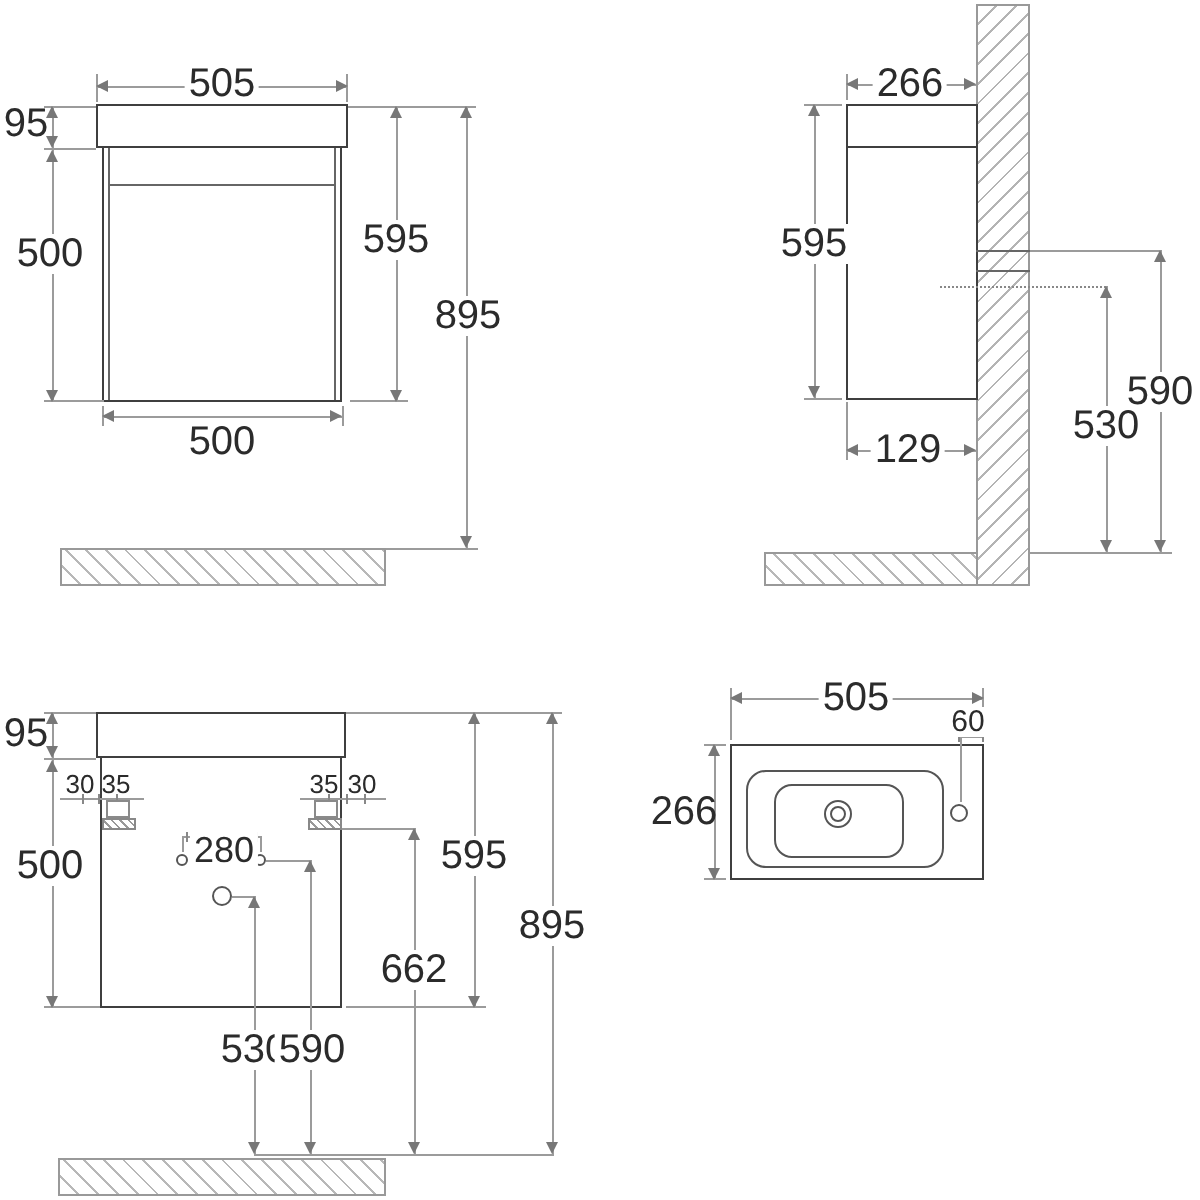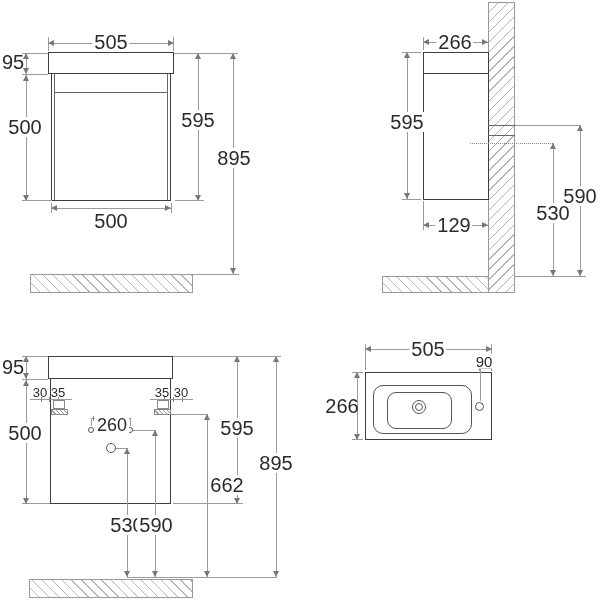--- a/index.html
+++ b/index.html
@@ -227,7 +227,7 @@
     <i class="tick" style="left:479px;top:366px;"></i>
     <i class="tick" style="left:491px;top:366px;"></i>
     <div class="v" style="left:480px;top:368px;height:33px;"></div>
-    <span class="lbl s15 wbg" style="left:484px;top:361px;">90</span>
+    <span class="lbl s15 wbg" style="left:484px;top:361px;">60</span>
 
     <div class="h" style="left:352px;top:372px;width:11px;"></div>
     <div class="h" style="left:352px;top:439px;width:11px;"></div>

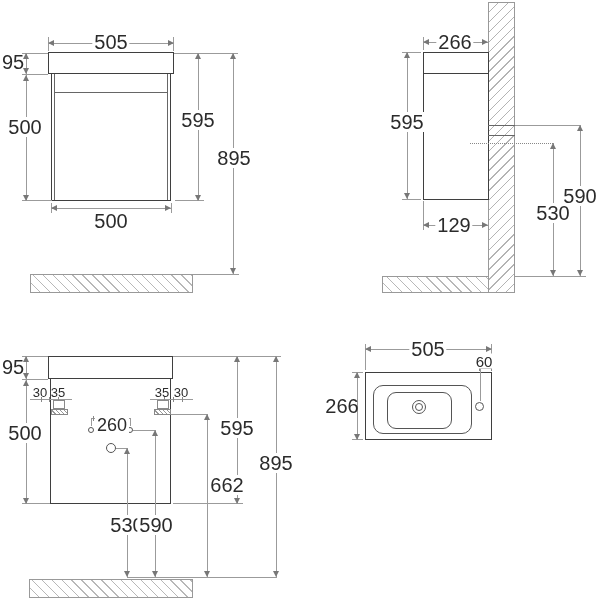--- a/index.html
+++ b/index.html
@@ -173,7 +173,7 @@
     <div class="v" style="left:130px;top:418px;height:8px;"></div>
     <i class="tick" style="left:93px;top:416px;"></i>
     <i class="tick" style="left:128px;top:416px;"></i>
-    <span class="lbl s18 wbg" style="left:112px;top:425px;">260</span>
+    <span class="lbl s18 wbg" style="left:112px;top:425px;">280</span>
 
     <div class="h" style="left:116px;top:448px;width:11px;"></div>
     <div class="v" style="left:127px;top:448px;height:129px;"></div>

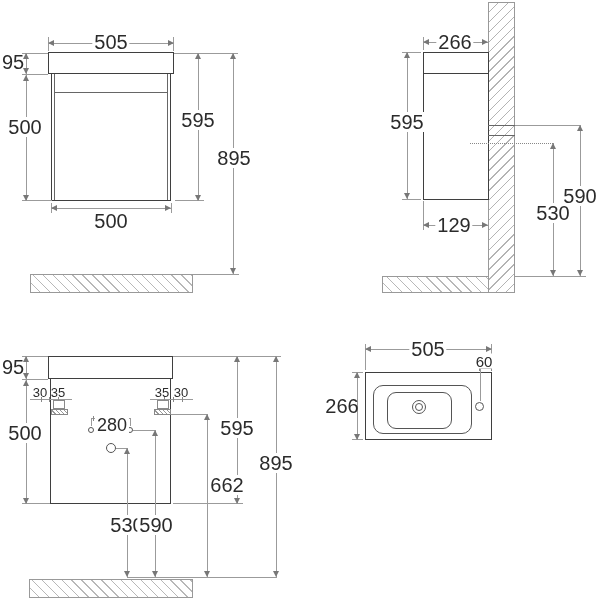--- a/index.html
+++ b/index.html
@@ -191,7 +191,7 @@
     <div class="v" style="left:207px;top:414px;height:163px;"></div>
     <i class="ar aU" style="left:204px;top:414px;"></i>
     <i class="ar aD" style="left:204px;top:571px;"></i>
-    <span class="lbl wbg" style="left:207px;top:485px;margin-left:20px;">662</span>
+    <span class="lbl wbg" style="left:207px;top:485px;">662</span>
 
     <div class="h" style="left:173px;top:356px;width:108px;"></div>
     <div class="h" style="left:173px;top:503px;width:70px;"></div>

